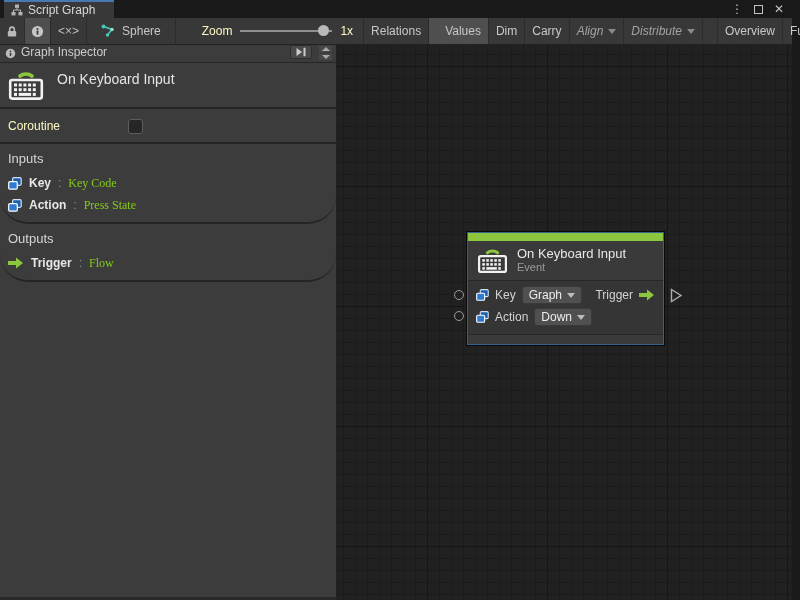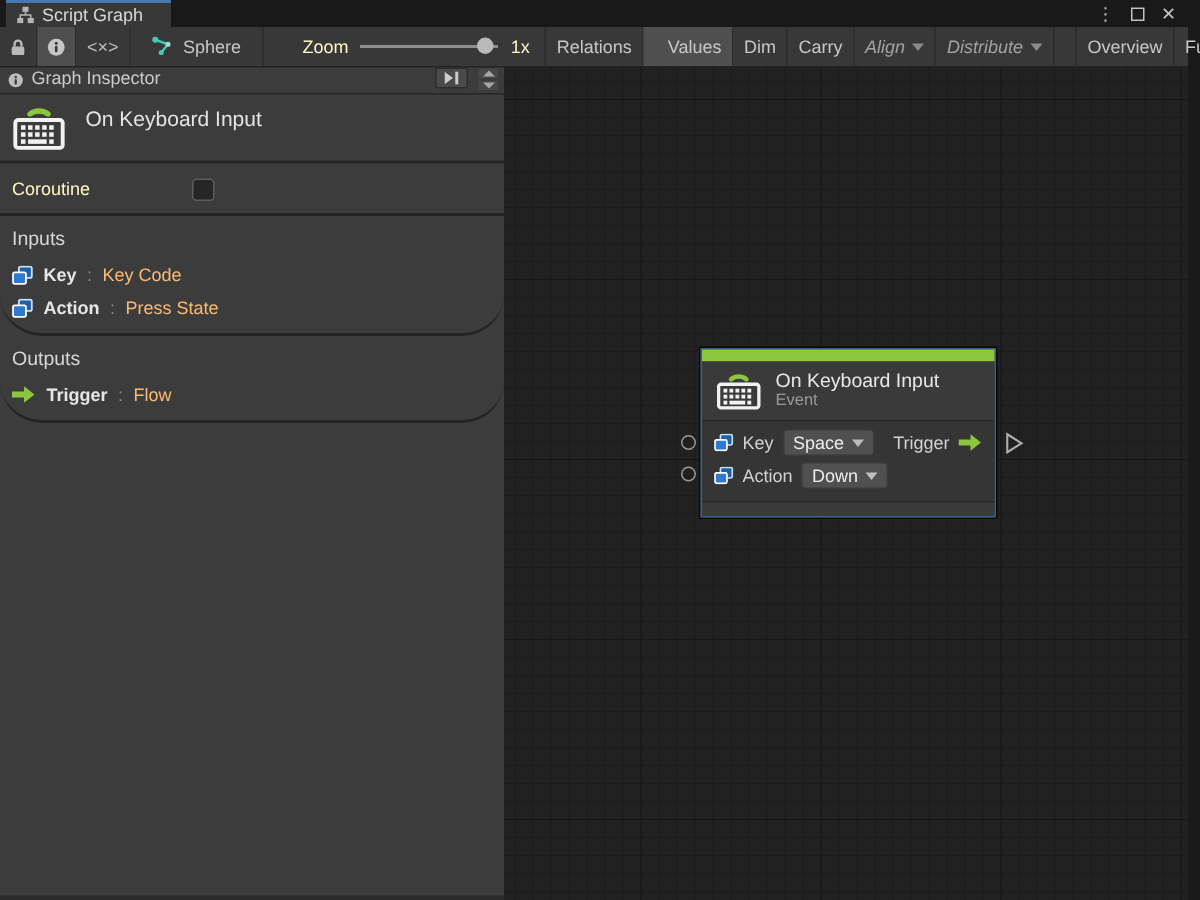--- a/index.html
+++ b/index.html
@@ -64,7 +64,7 @@
   .port-row:last-child { margin-bottom:0; }
   .port-name { color:#e6e6e6; font-weight:bold; }
   .port-sep { color:#8d8d8d; }
-  .port-type { color:#fdba74; }
+  .port-type { color:#84cc16;font-family:Liberation Serif, serif; }
 
   
   .canvas { position:relative; flex:1; overflow:hidden;

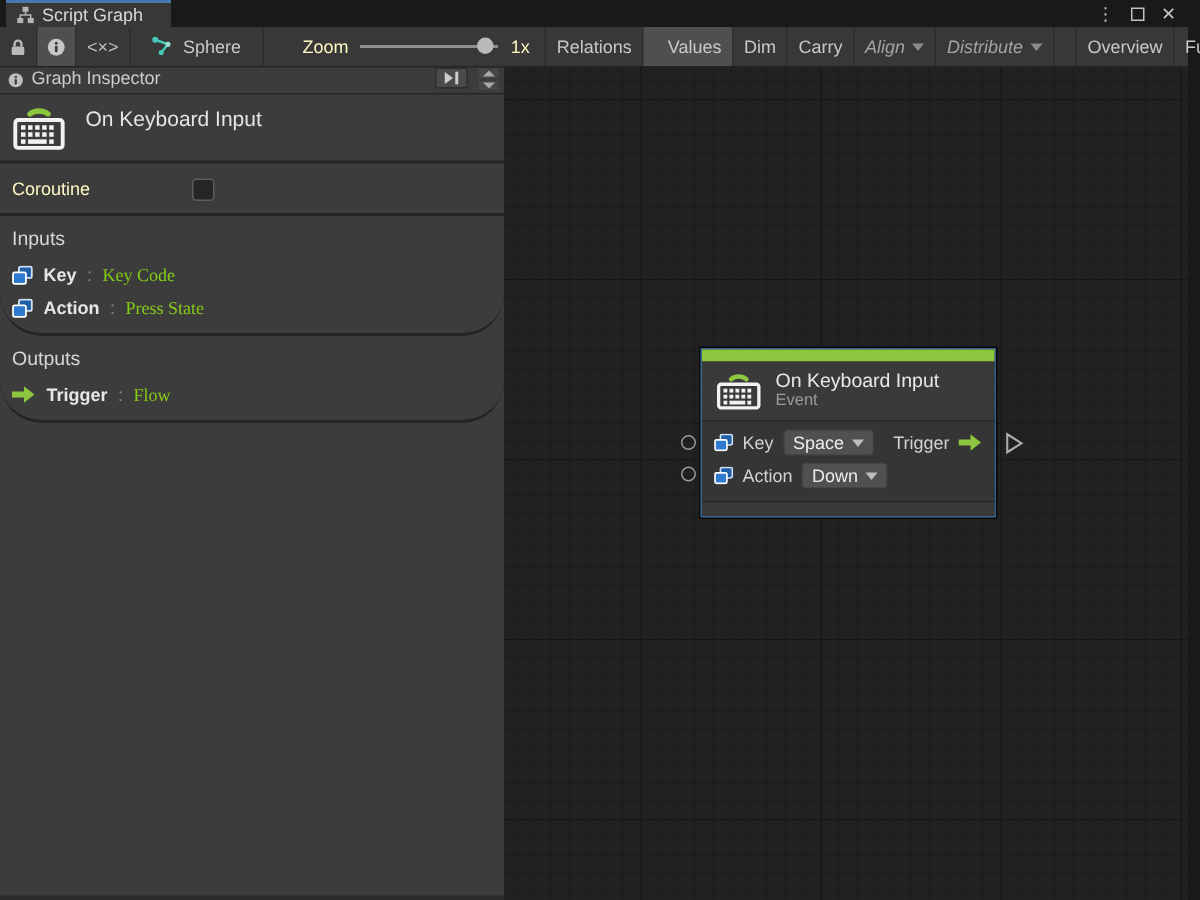--- a/index.html
+++ b/index.html
@@ -315,7 +315,7 @@
             </span>
             <span>Key</span>
             <span class="dropdown">
-              <span>Space</span>
+              <span>Graph</span>
             </span>
             <span class="trigger-wrap">
               <span>Trigger</span>

